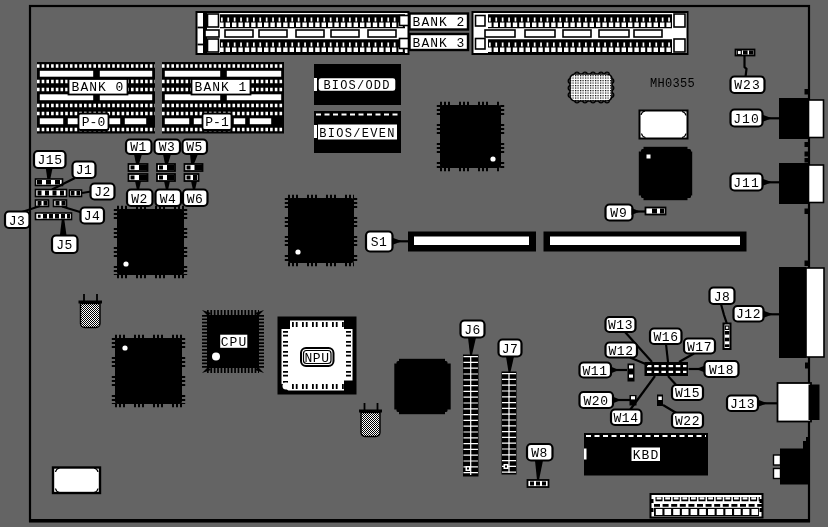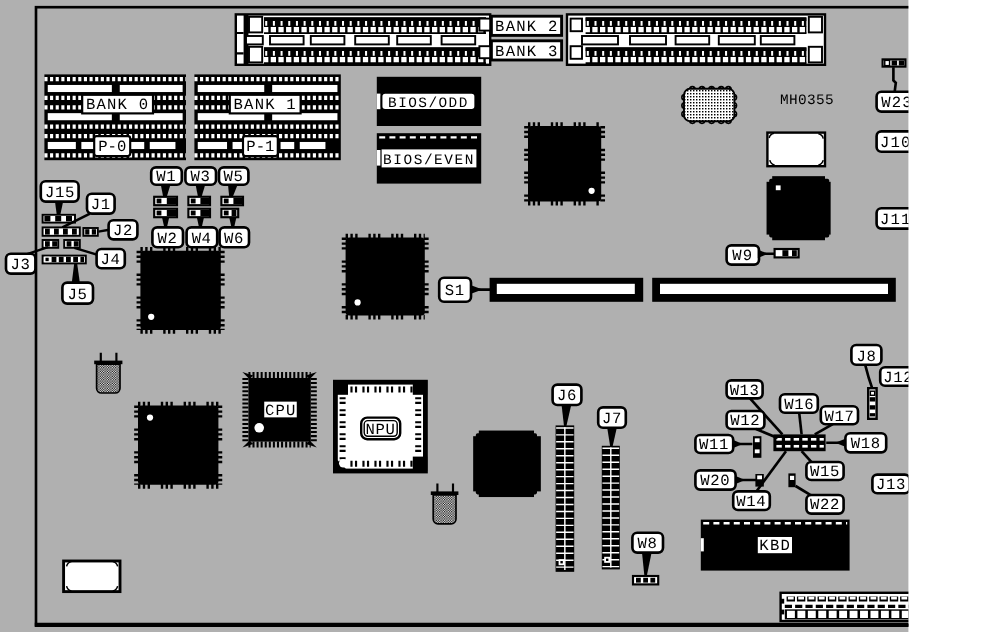--- a/index.html
+++ b/index.html
@@ -3,7 +3,7 @@
 <meta charset="utf-8">
 <style>
 html,body{margin:0;padding:0;background:#fff;}
-#page{position:relative;width:757px;height:527px;background:#84cc16;overflow:hidden;filter:grayscale(1);}
+#page{position:relative;width:828px;height:527px;background:#15803d;overflow:hidden;filter:grayscale(1);}
 svg{display:block;}
 text{font-family:"Liberation Mono",monospace;fill:#000;}
 </style>

